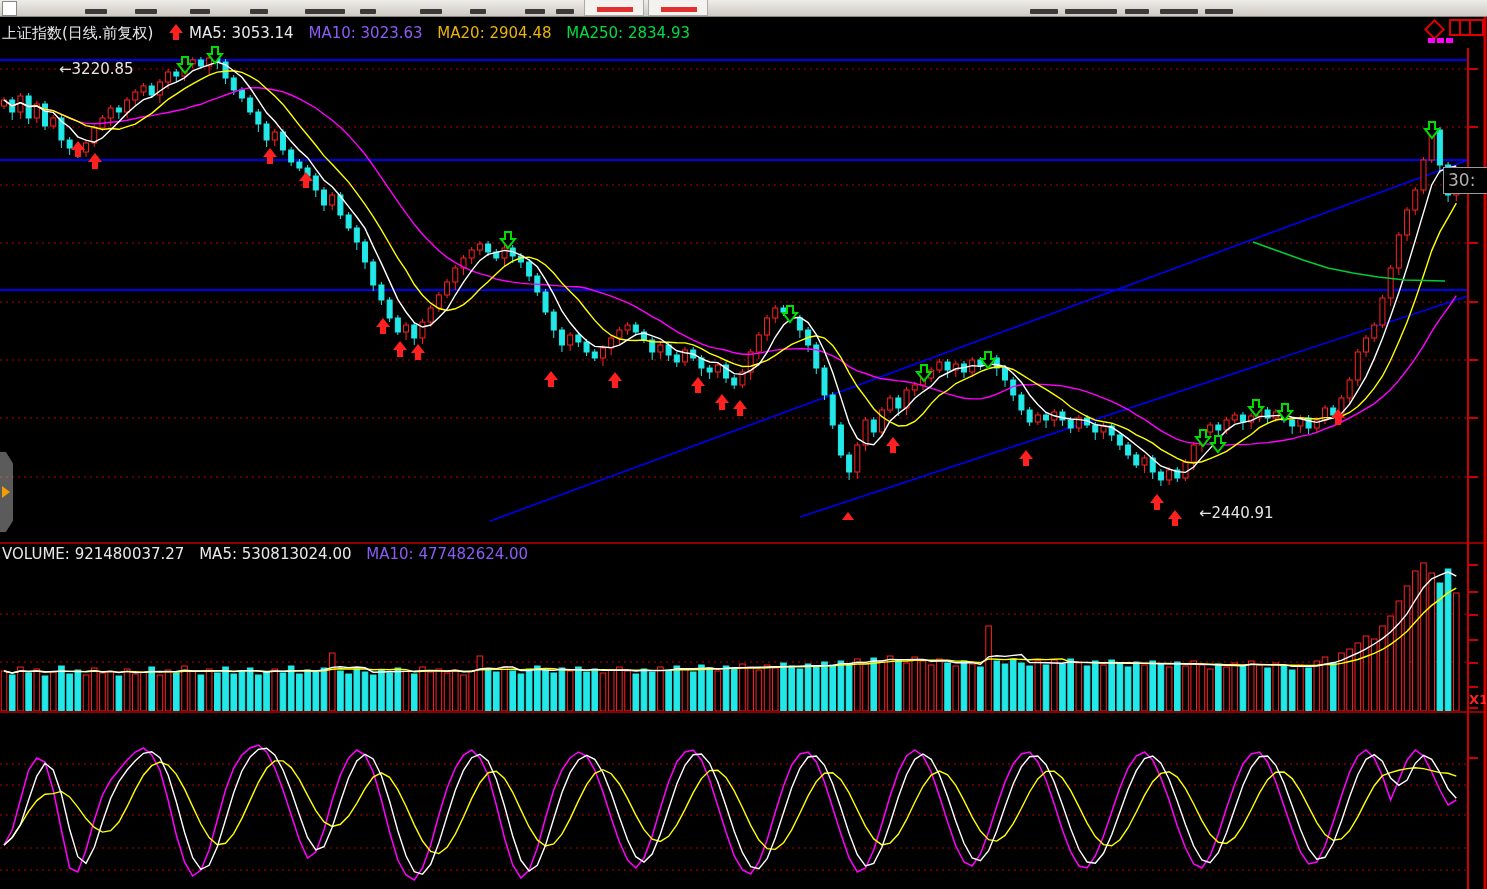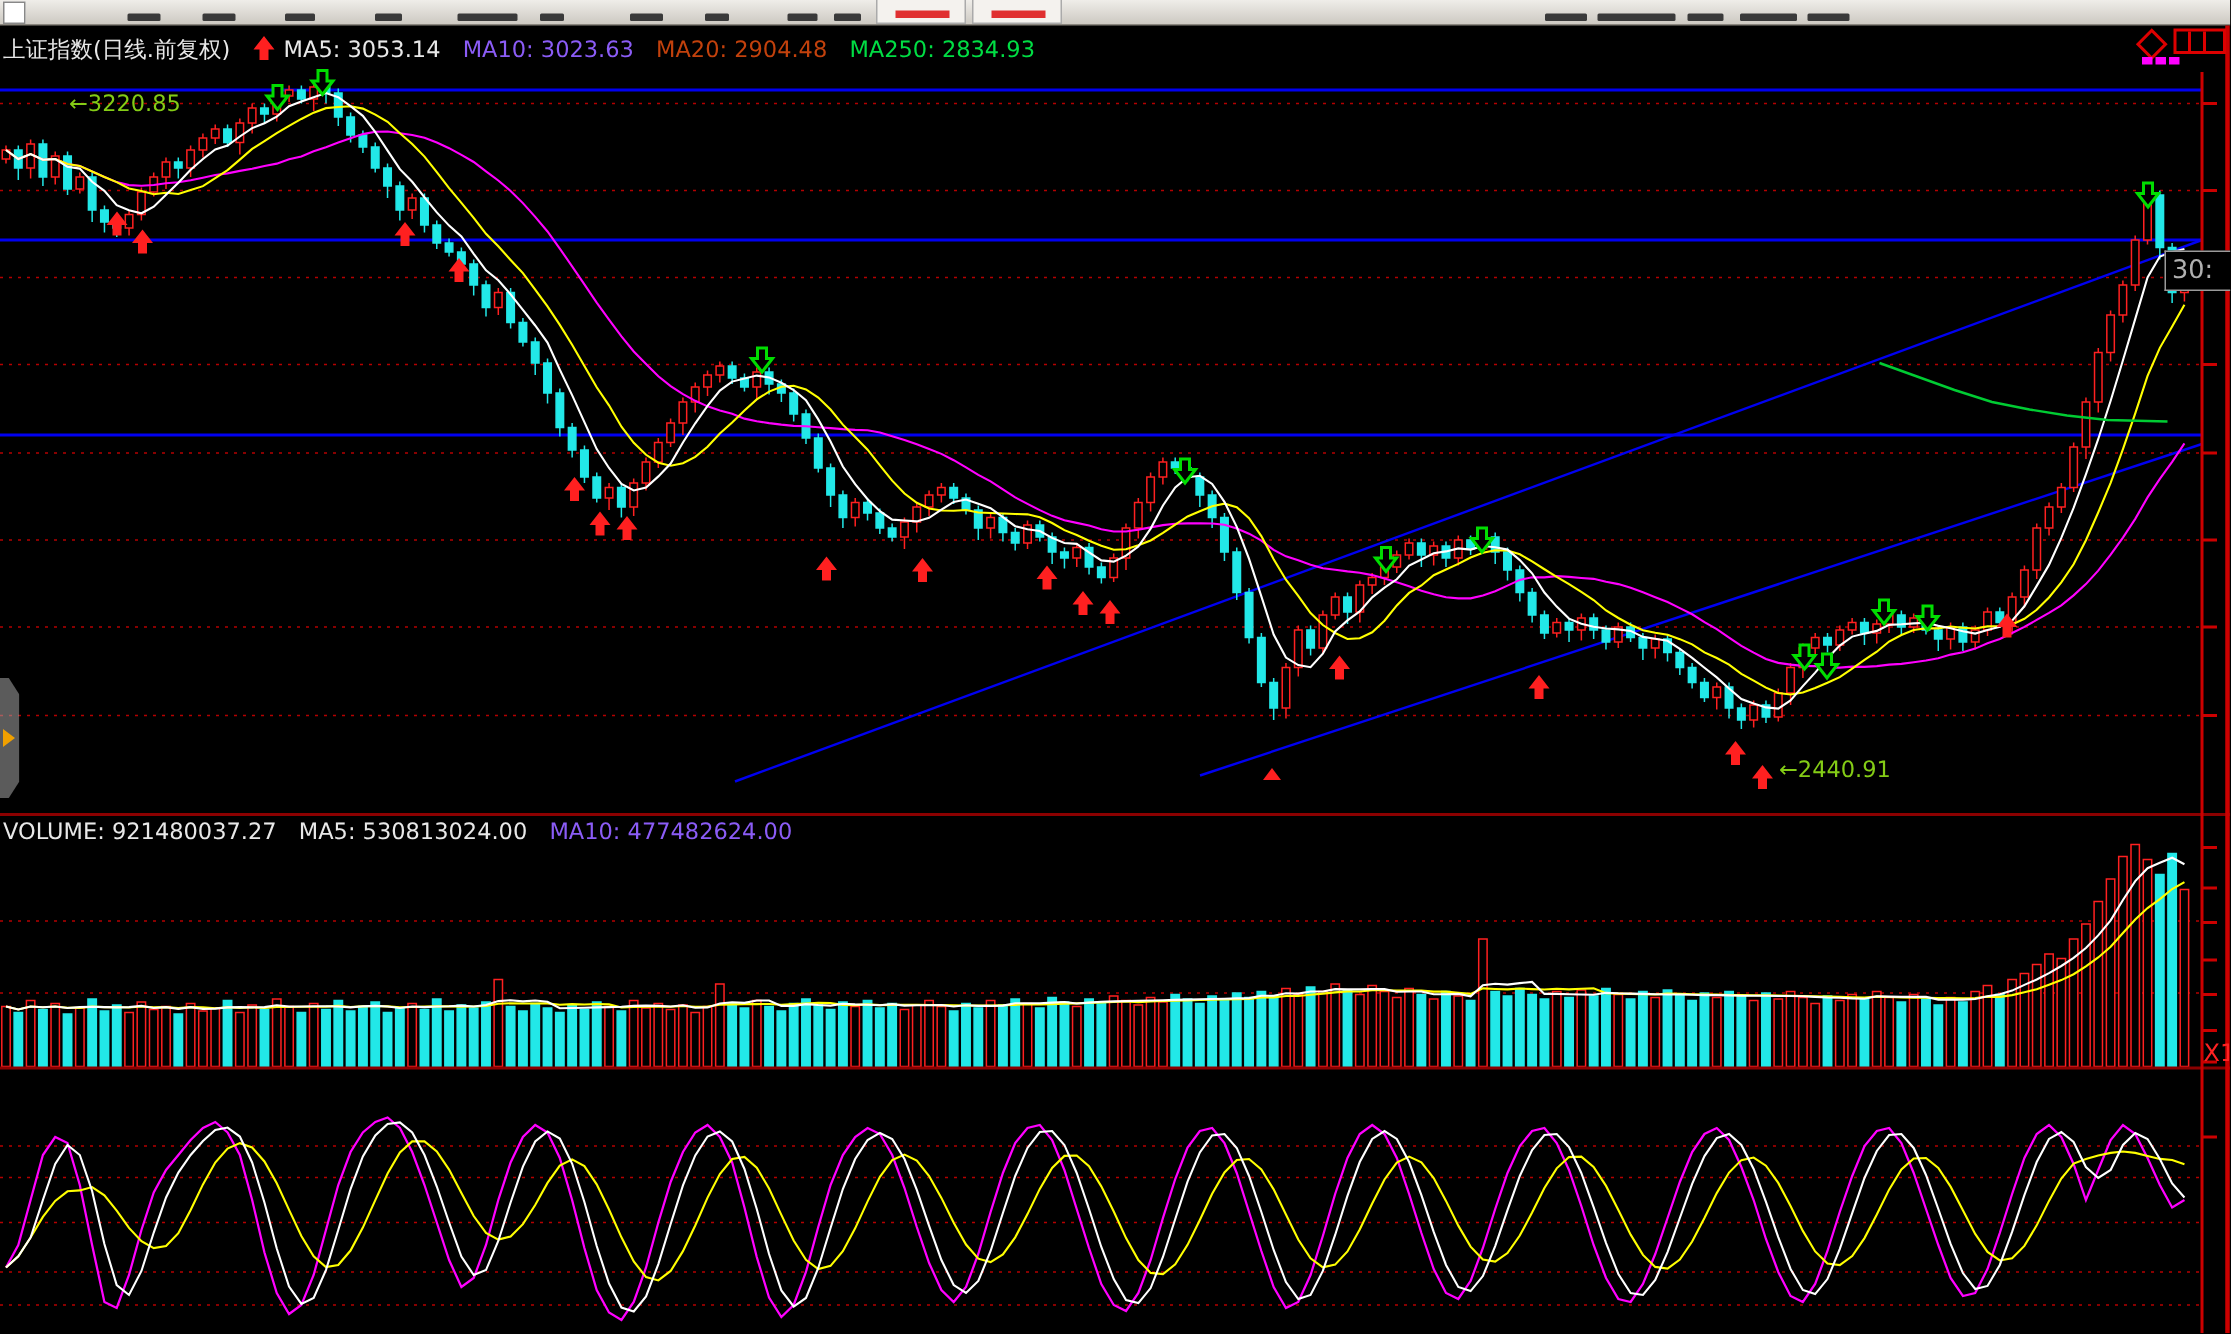--- a/index.html
+++ b/index.html
@@ -15,7 +15,7 @@
   
   .pane-header{position:absolute;left:2px;font-size:15px;letter-spacing:0;white-space:nowrap;}
   .pane-header span{margin-right:10px;text-align:right;}
-  .c-white{color:#e8e8e8;} .c-yellow{color:#8b5cf6;margin-top:11px;} .c-magenta{color:#c2410c;}
+  .c-white{color:#e8e8e8;} .c-yellow{color:#8b5cf6;margin-top:11px;} .c-magenta{color:#eab308;}
   .c-green{color:#00dd44;}
   
   .px-label{position:absolute;color:#84cc16;font-size:15px;white-space:nowrap;}

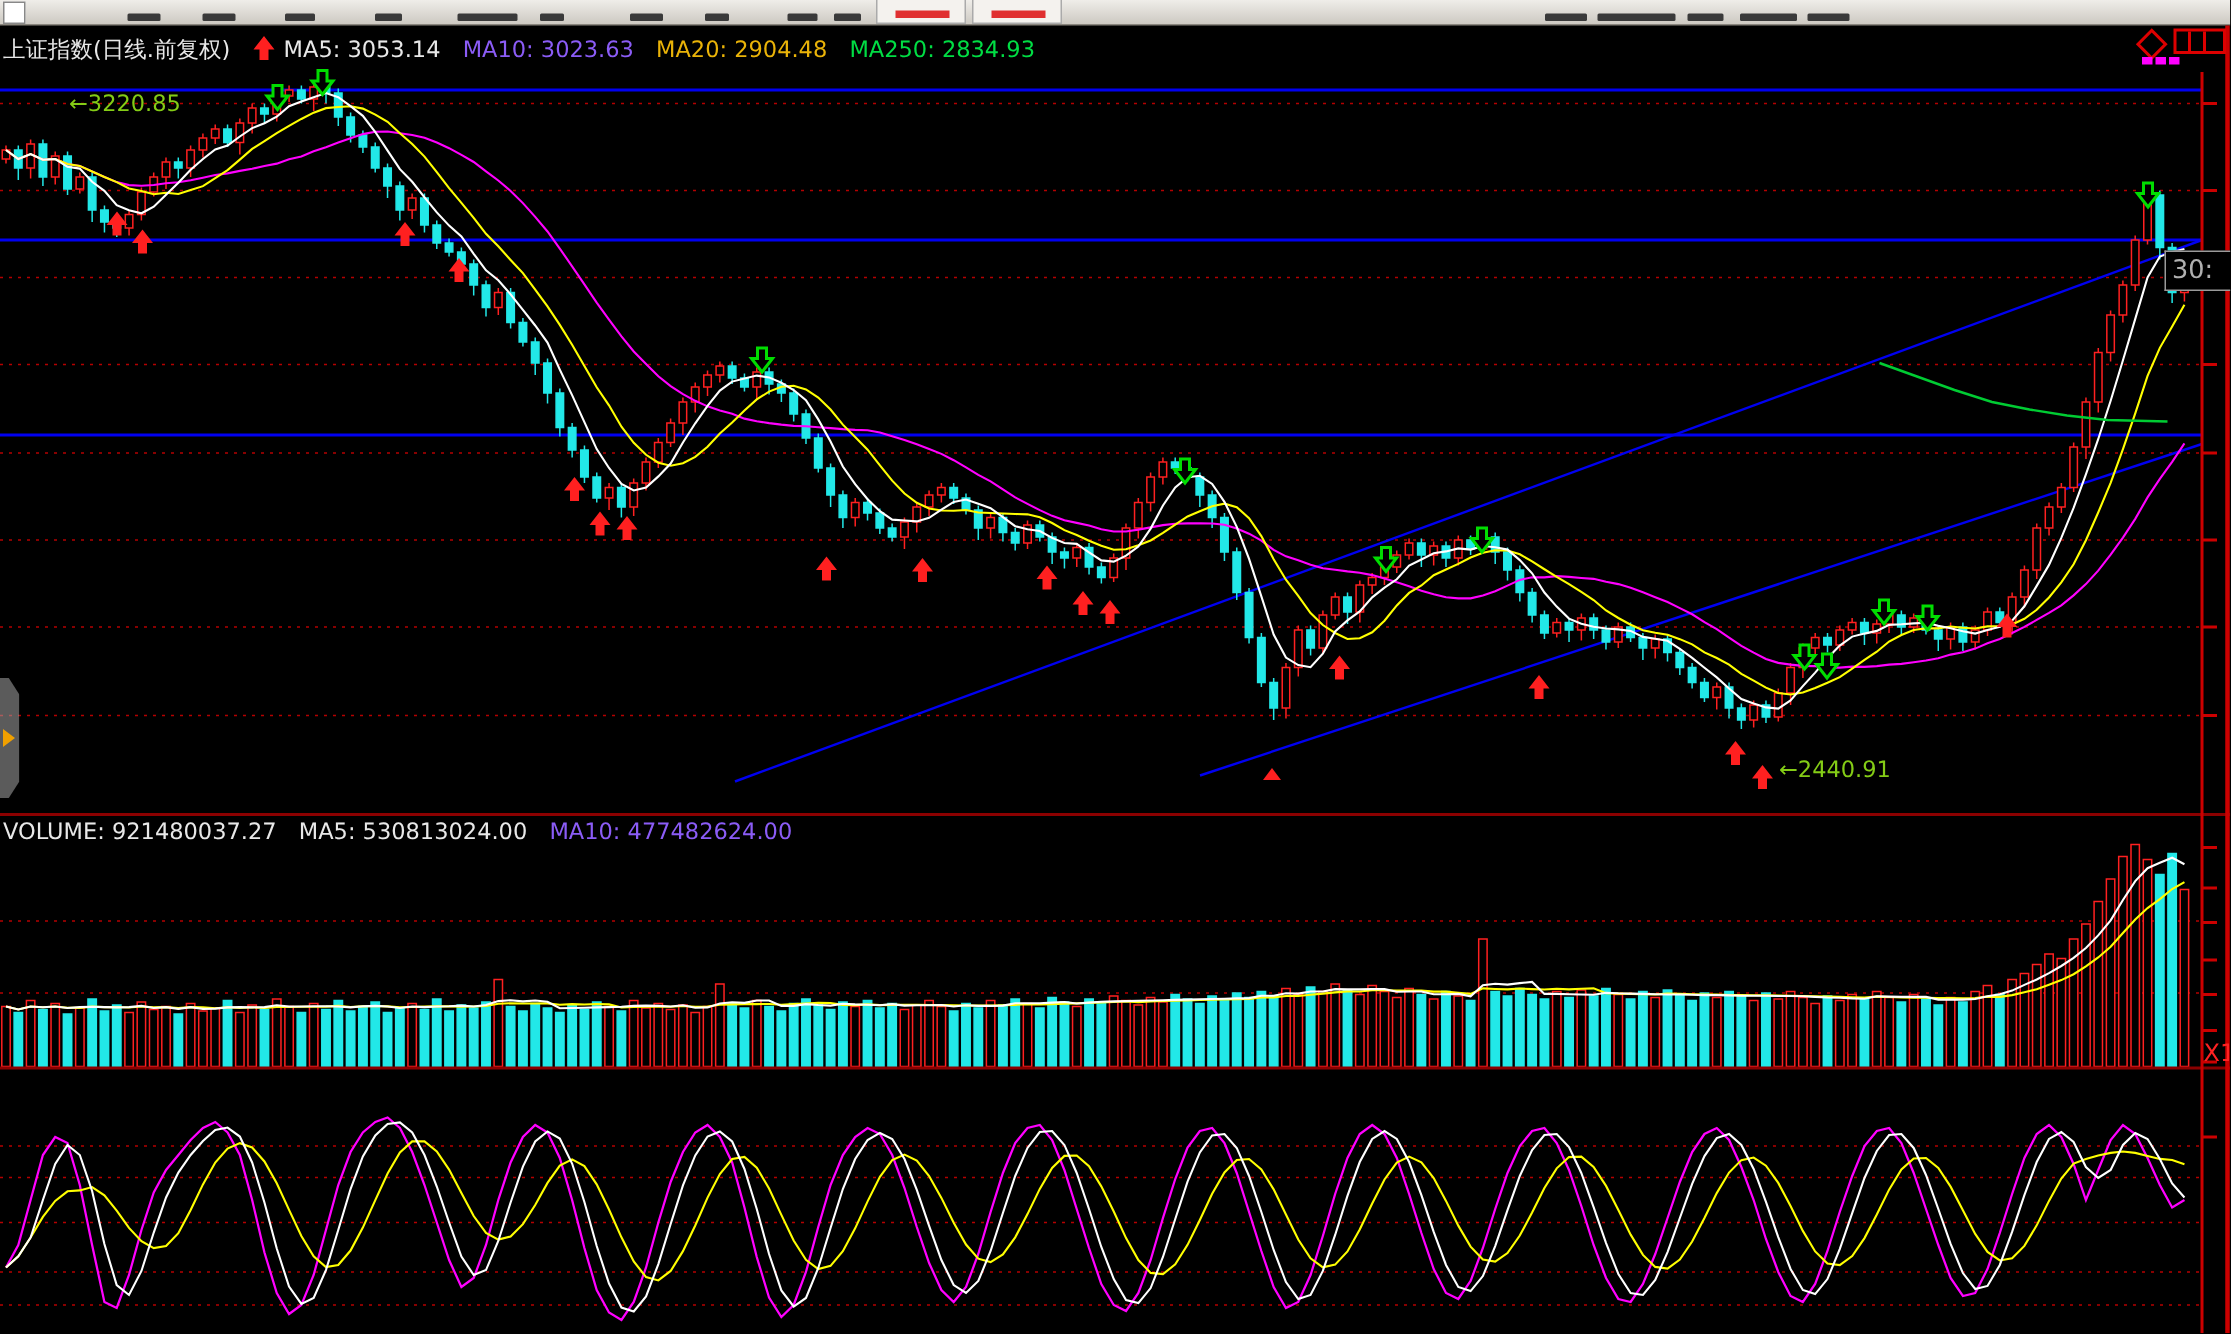--- a/index.html
+++ b/index.html
@@ -18,7 +18,7 @@
   .c-white{color:#e8e8e8;} .c-yellow{color:#8b5cf6;margin-top:11px;} .c-magenta{color:#eab308;}
   .c-green{color:#00dd44;}
   
-  .px-label{position:absolute;color:#84cc16;font-size:15px;white-space:nowrap;}
+  .px-label{position:absolute;color:#e5e5e5;font-size:15px;white-space:nowrap;margin-left:13px;}
   #axis-price-box{position:absolute;left:1443px;top:167px;width:44px;height:25px;
       border:1px solid #9a9a9a;border-right:none;background:#000;color:#b0b0b0;
       font-size:17px;line-height:25px;padding-left:4px;overflow:hidden;}

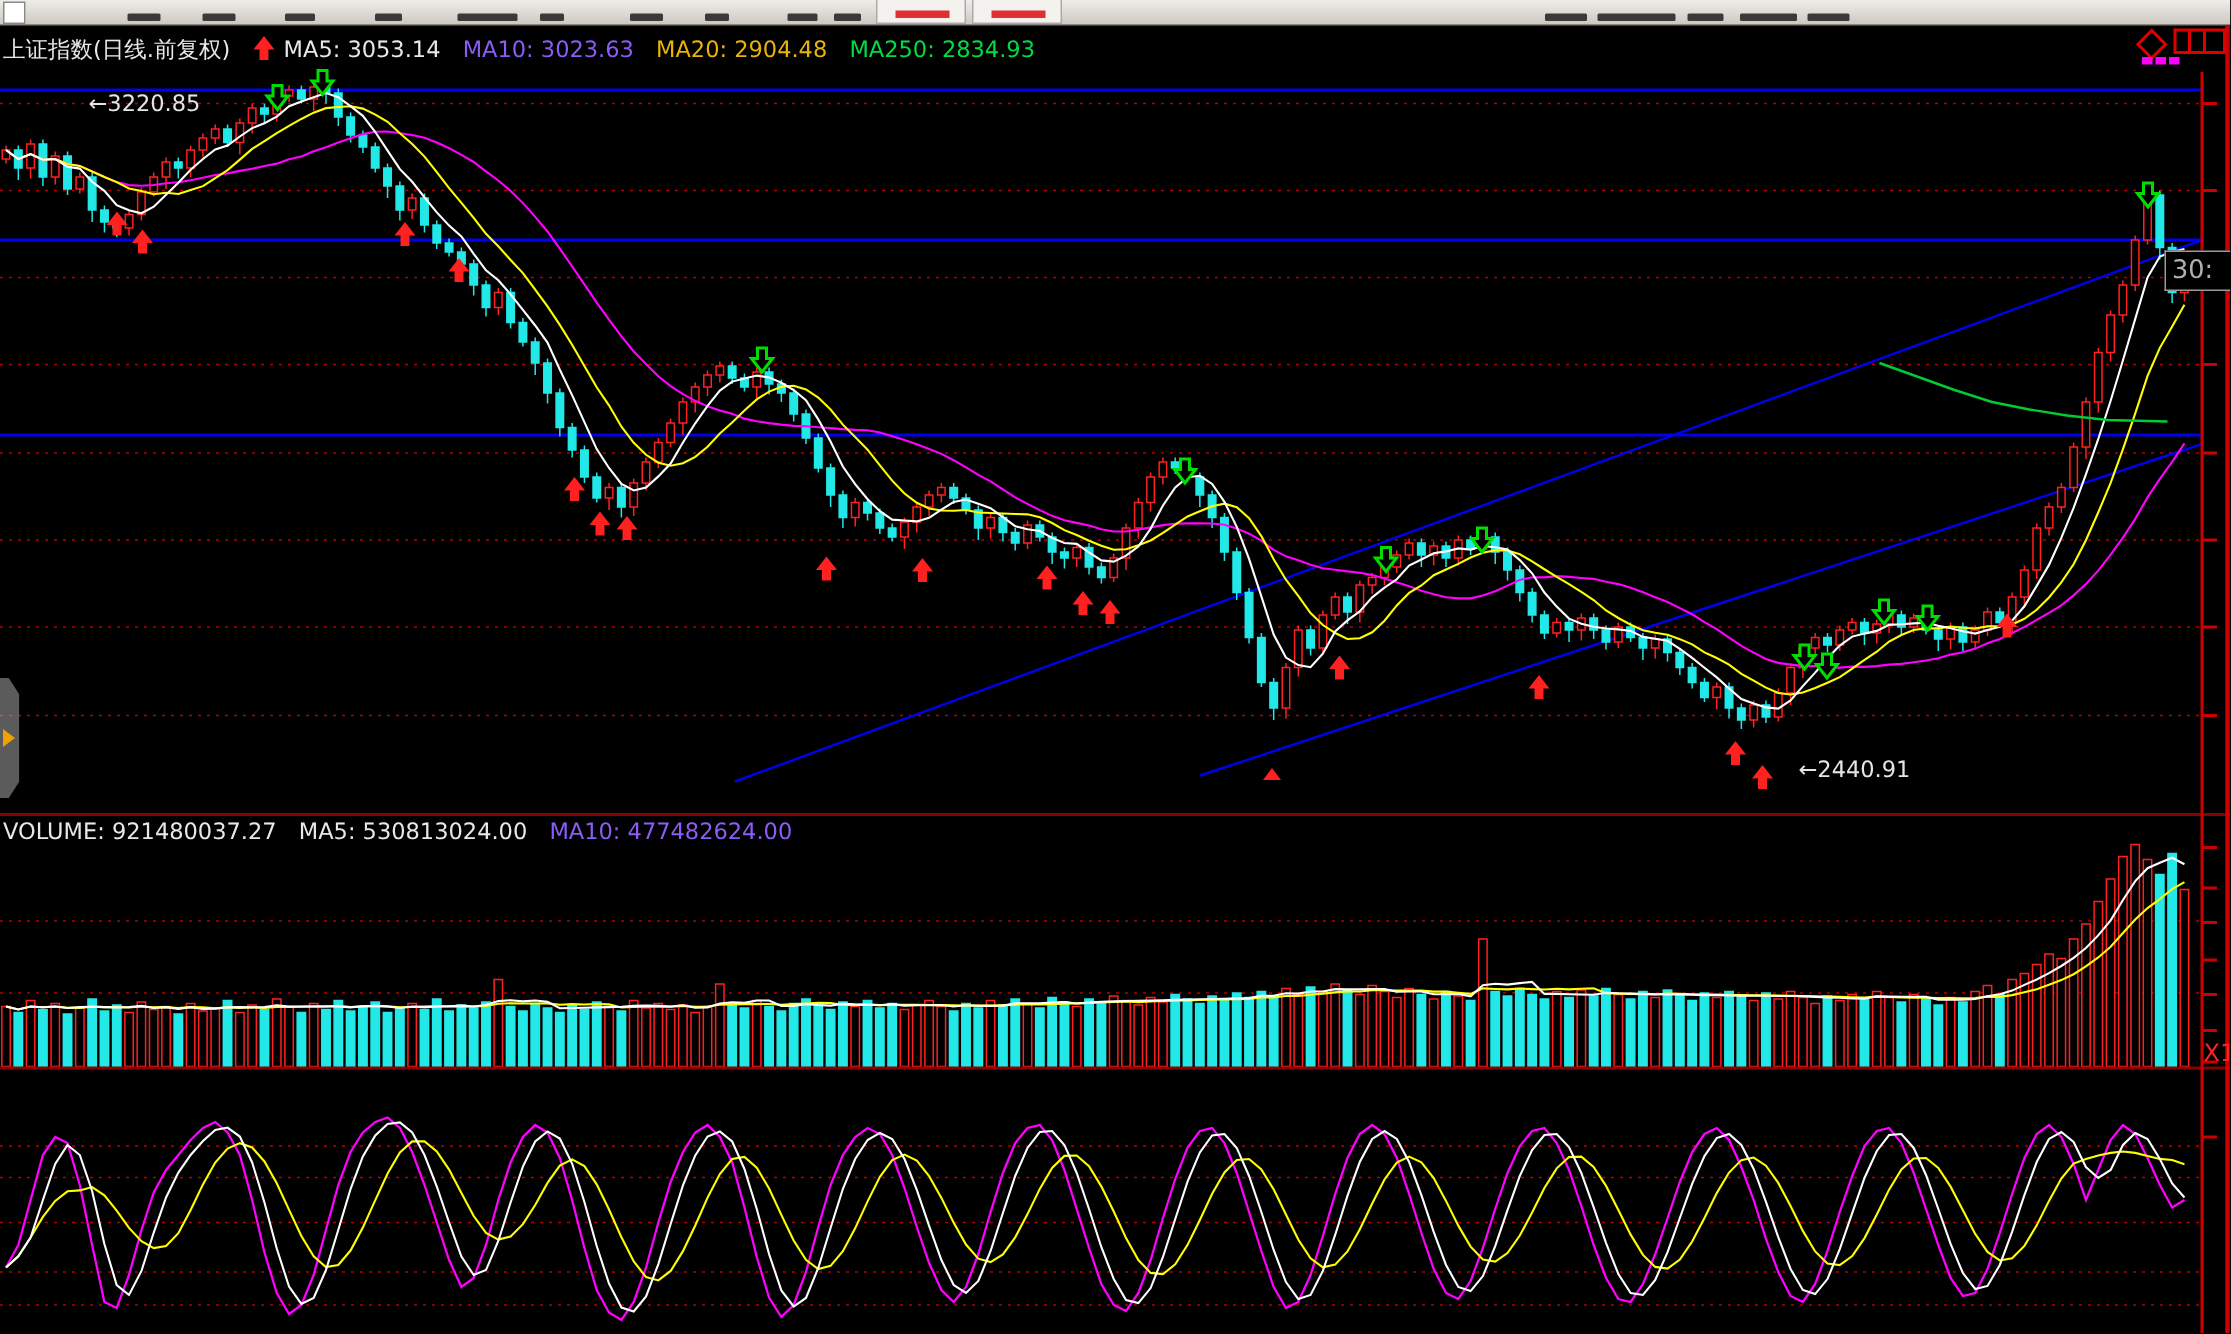--- a/index.html
+++ b/index.html
@@ -22,7 +22,7 @@
   #axis-price-box{position:absolute;left:1443px;top:167px;width:44px;height:25px;
       border:1px solid #9a9a9a;border-right:none;background:#000;color:#b0b0b0;
       font-size:17px;line-height:25px;padding-left:4px;overflow:hidden;}
-  #x1-label{position:absolute;left:1469px;top:692px;color:#ff2222;font-size:16px;width:17px;overflow:hidden;}
+  #x1-label{position:absolute;left:1469px;top:692px;color:#ff2222;font-size:13px;width:17px;overflow:hidden;font-weight:bold;}
   
   #icon-diamond{position:absolute;left:1427px;top:22px;width:11px;height:11px;
       border:2px solid #dd0000;transform:rotate(45deg);background:#000;}

